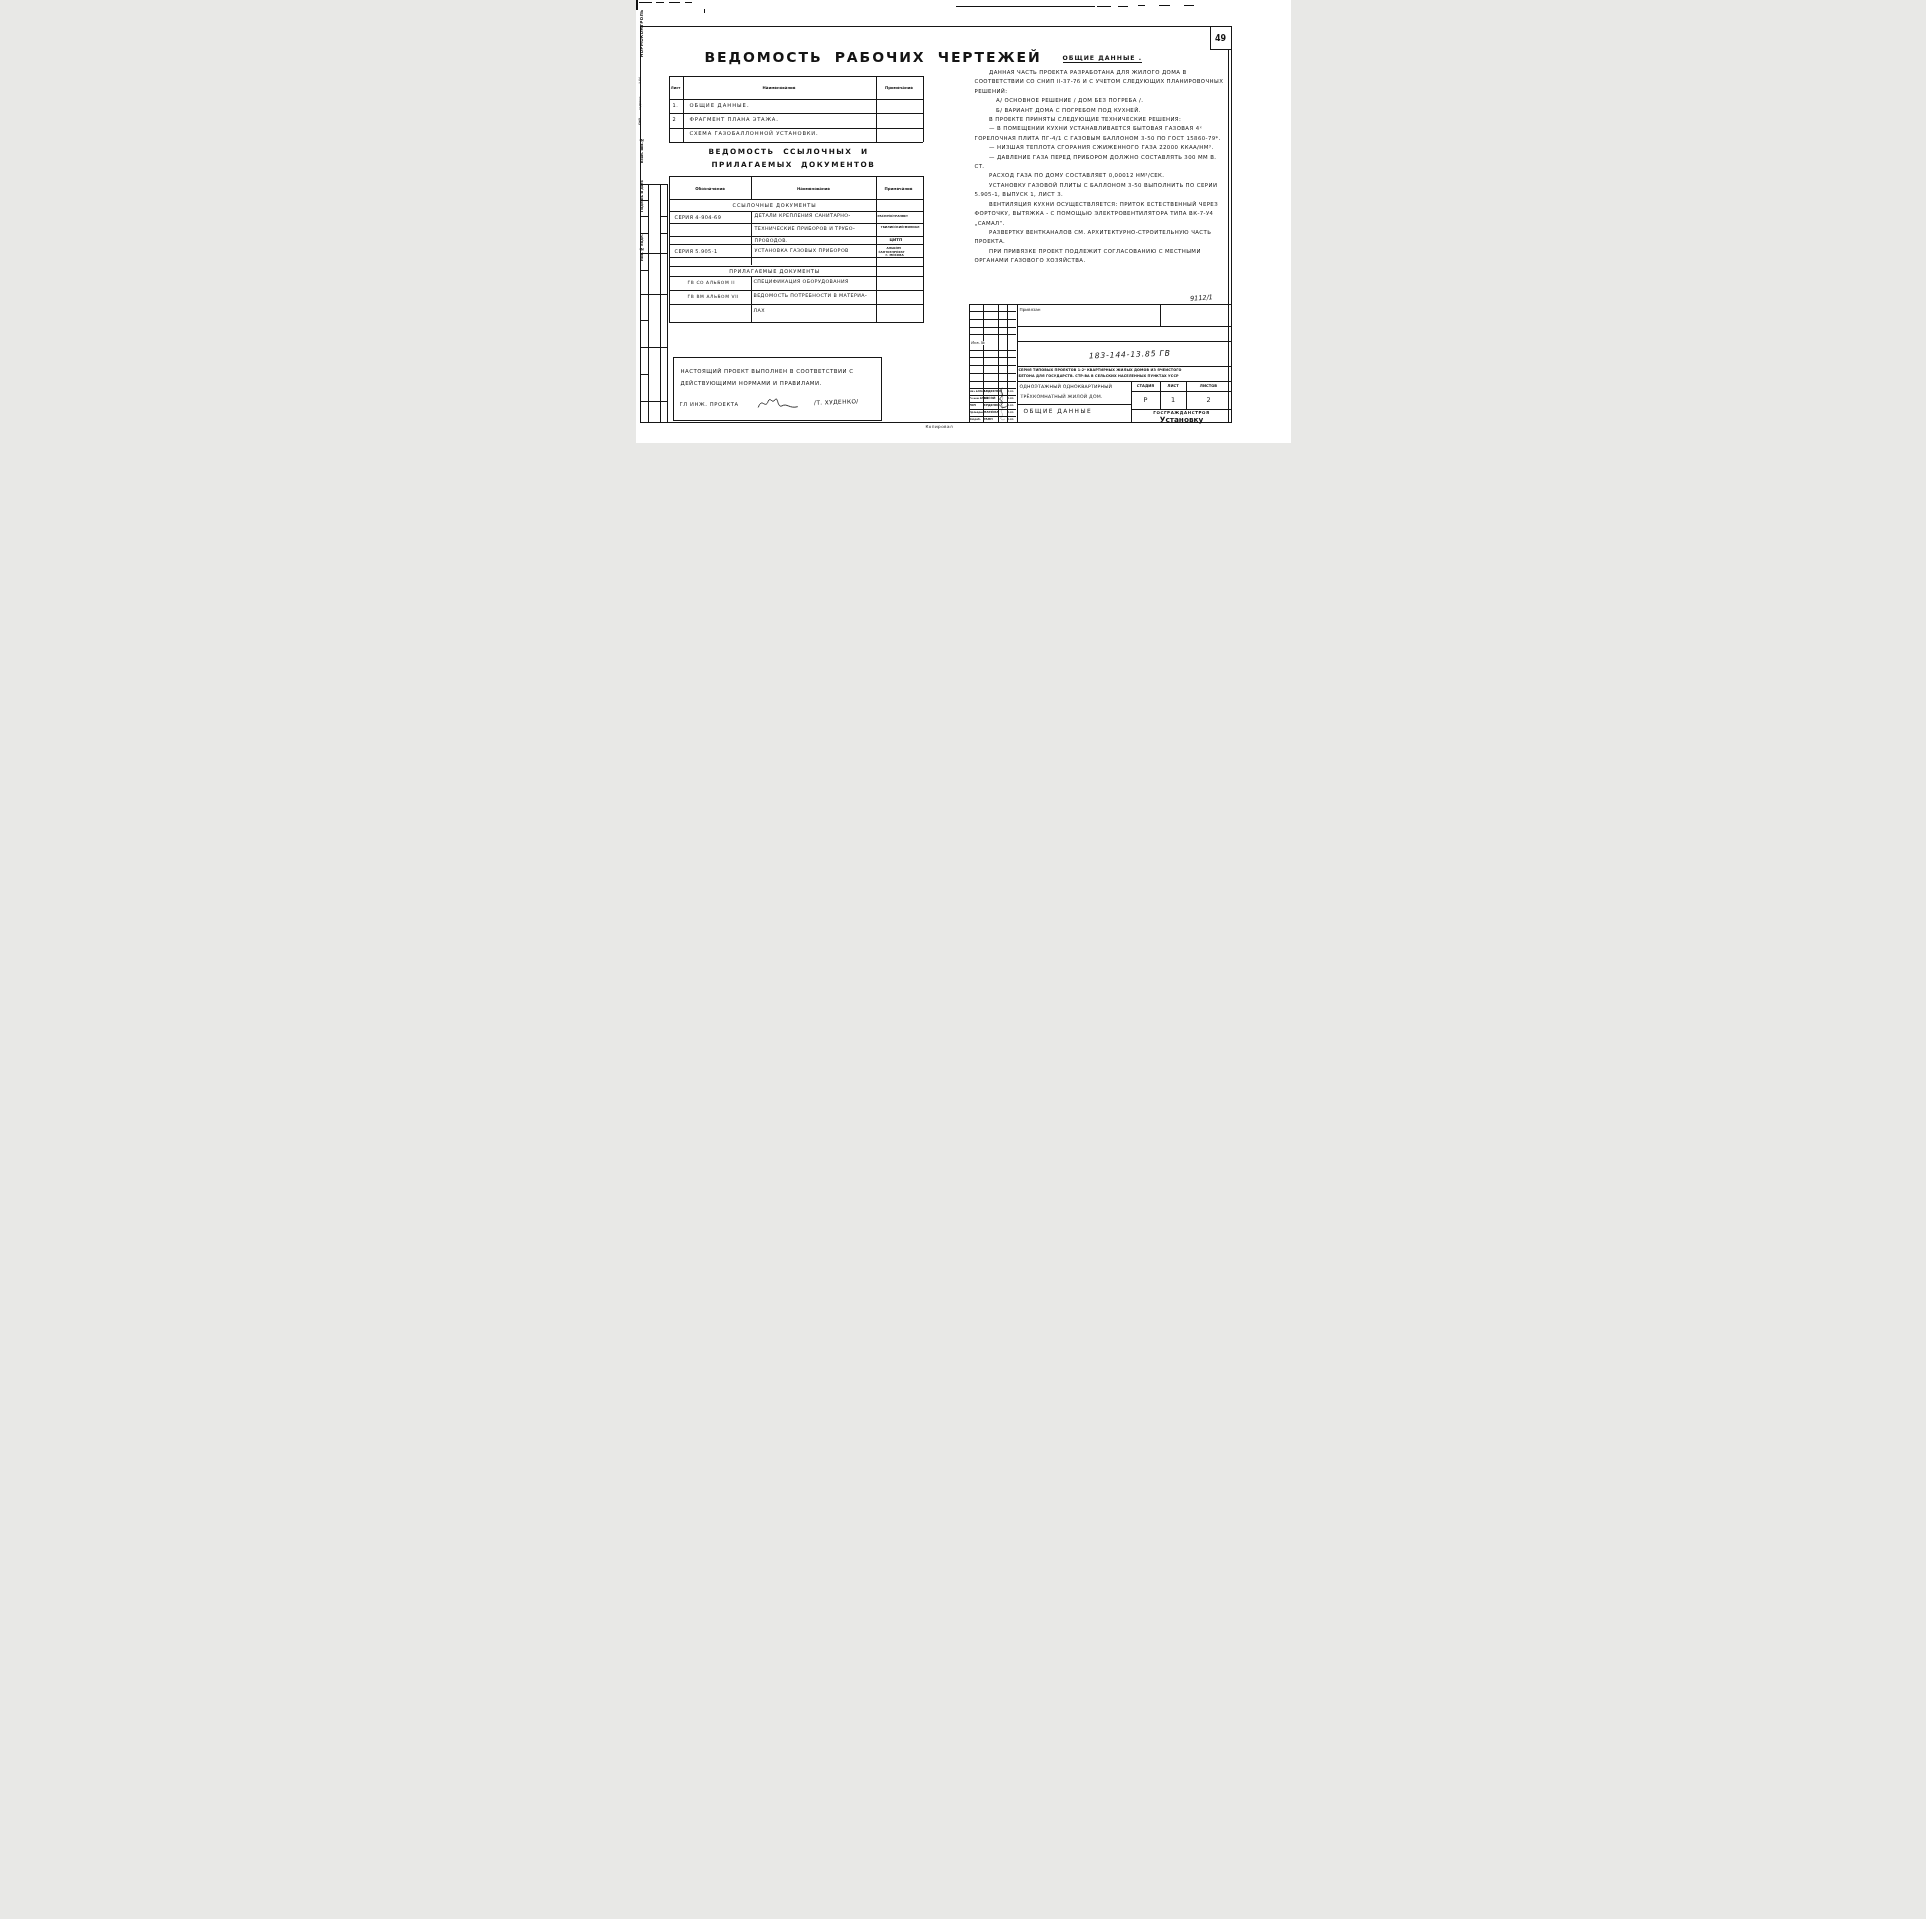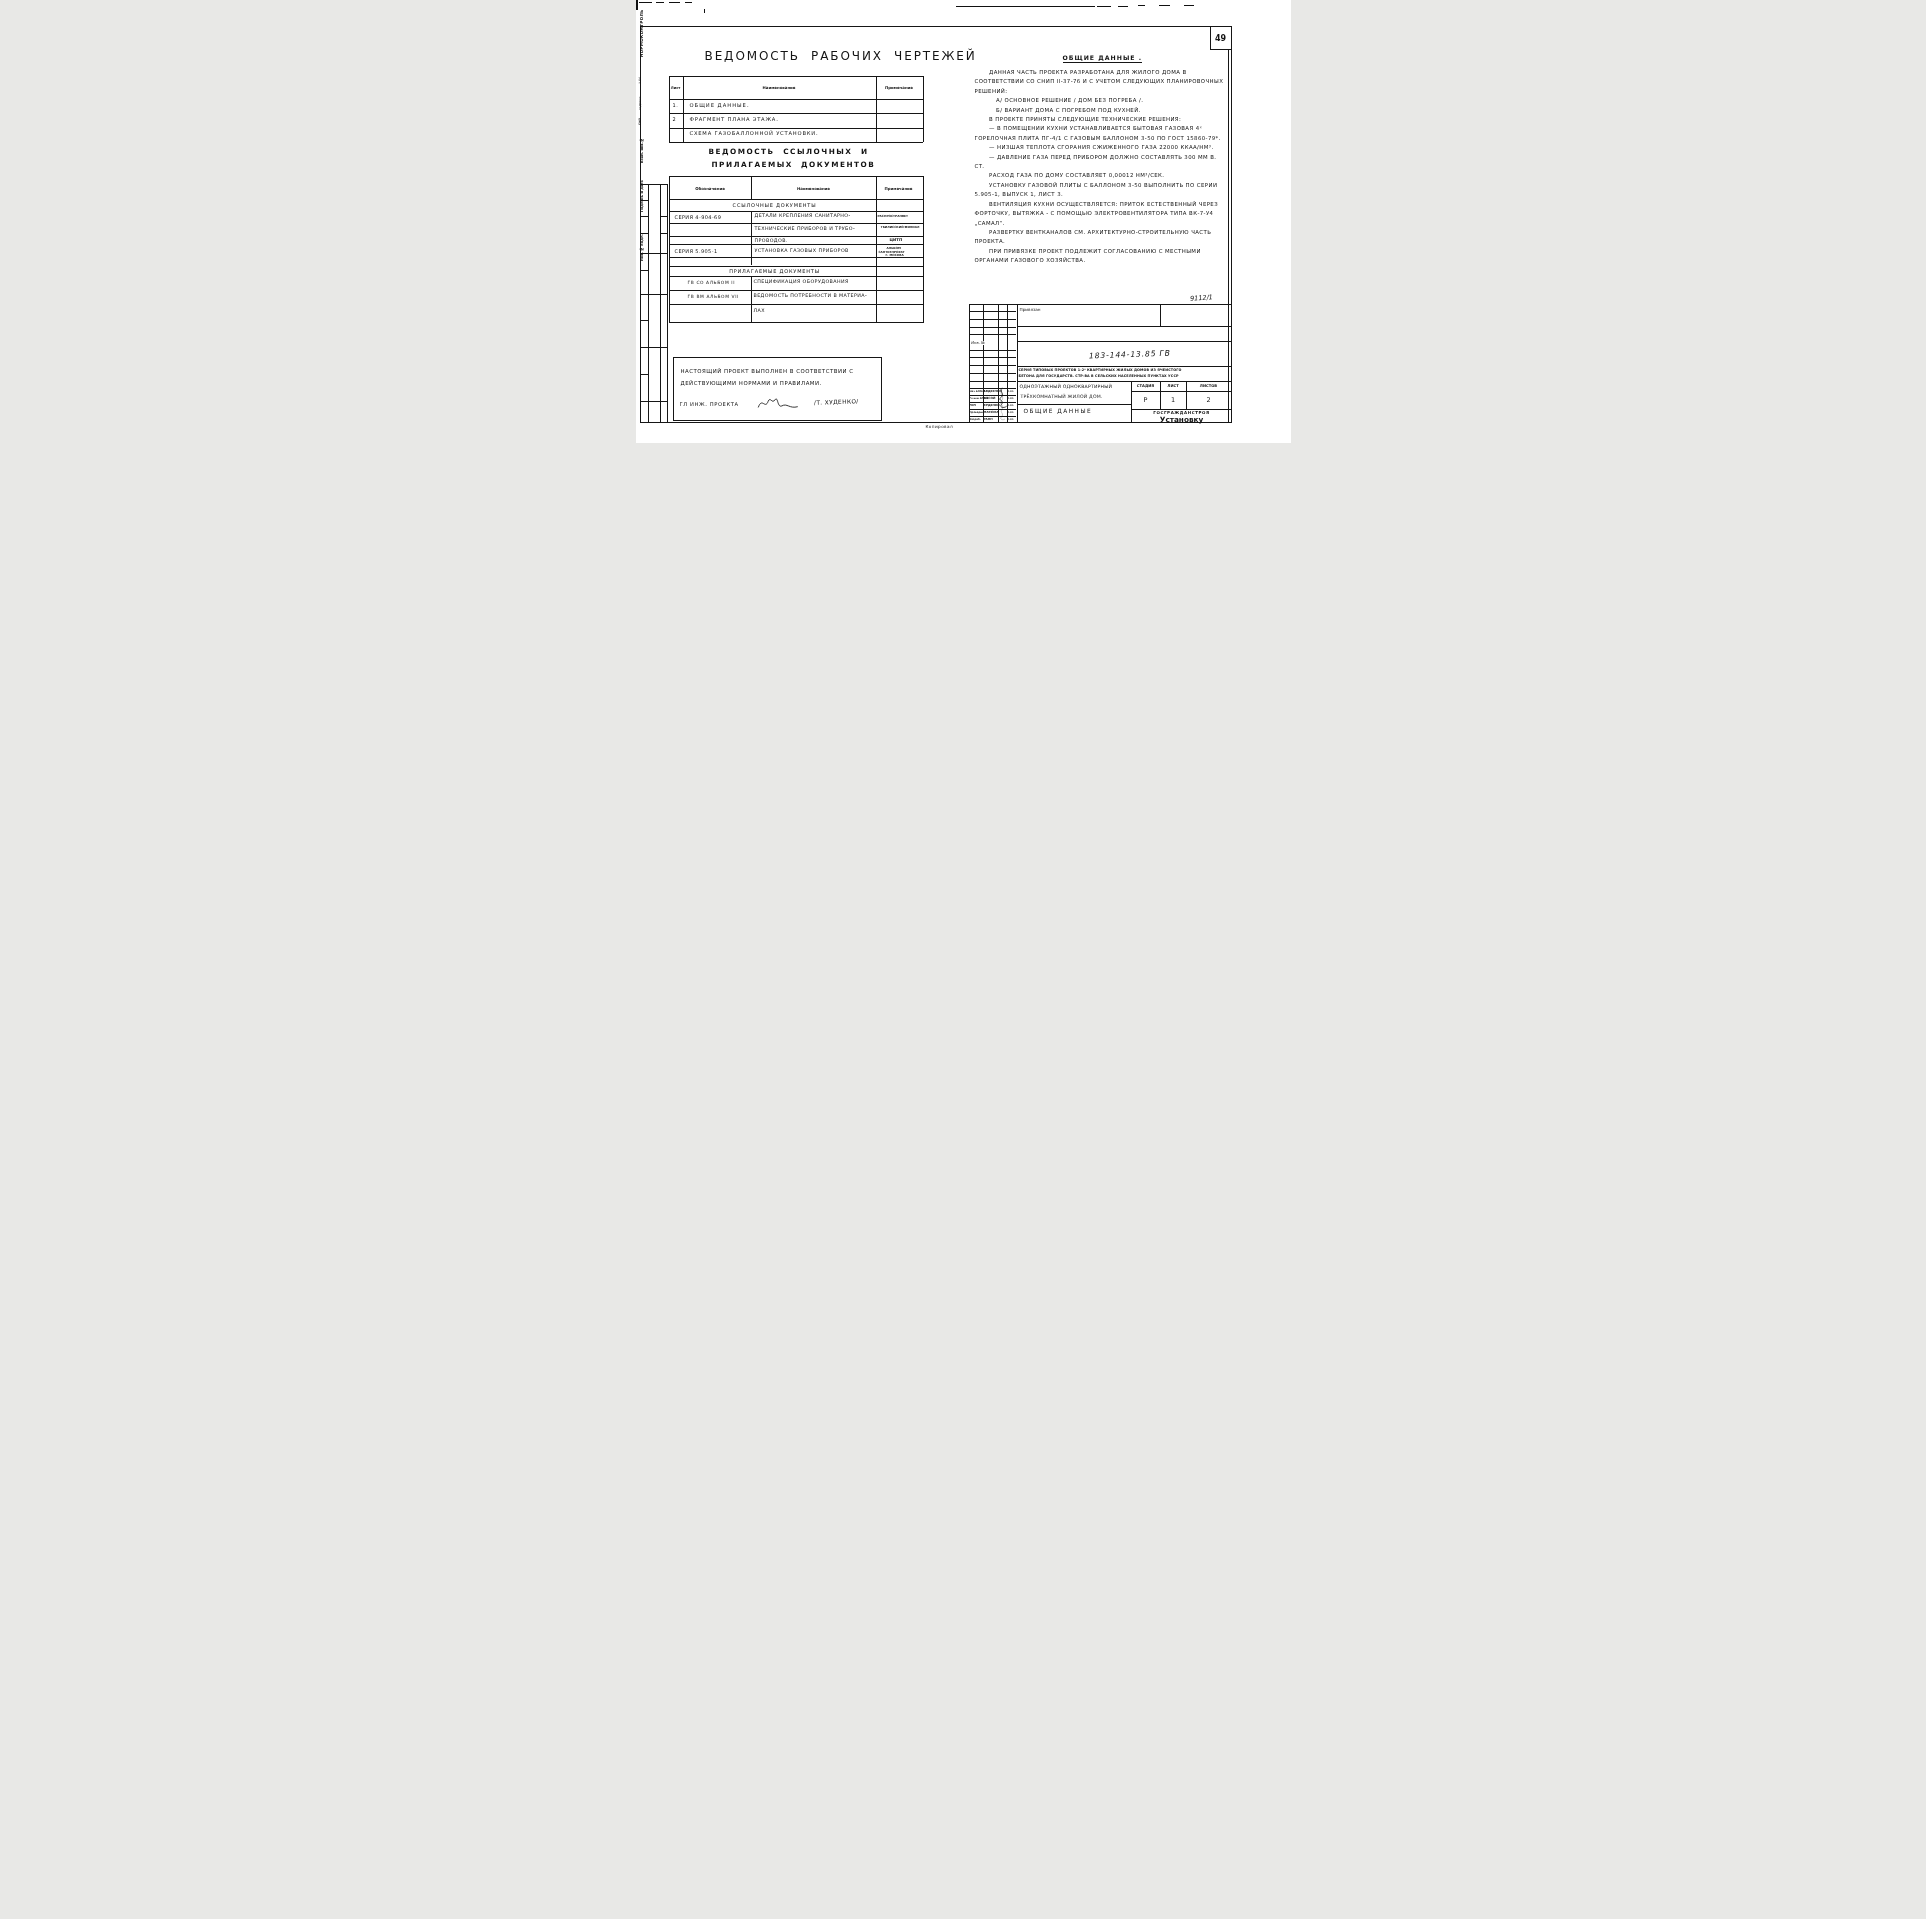--- a/index.html
+++ b/index.html
@@ -73,7 +73,7 @@
   <div class="rot" style="left:12.7px;top:294px;width:11.2px;height:52px;font-size:3.5px;font-weight:bold;">Подпись и дата</div>
   <div class="rot" style="left:12.7px;top:347px;width:11.2px;height:52px;font-size:3.5px;font-weight:bold;">Инв. № подл.</div>
 
-  <div class="txt up" style="left:69px;top:49px;font-size:12px;font-weight:normal;letter-spacing:1.9px;word-spacing:5.4px;">ВЕДОМОСТЬ РАБОЧИХ ЧЕРТЕЖЕЙ</div>
+  <div class="txt up" style="left:69px;top:49px;font-size:14px;font-weight:bold;letter-spacing:1.9px;word-spacing:5.4px;">ВЕДОМОСТЬ РАБОЧИХ ЧЕРТЕЖЕЙ</div>
 
   <div class="hl" style="left:33px;top:76px;width:254px;height:1.2px;"></div>
   <div class="hl" style="left:33px;top:99px;width:254px;height:1.2px;"></div>

